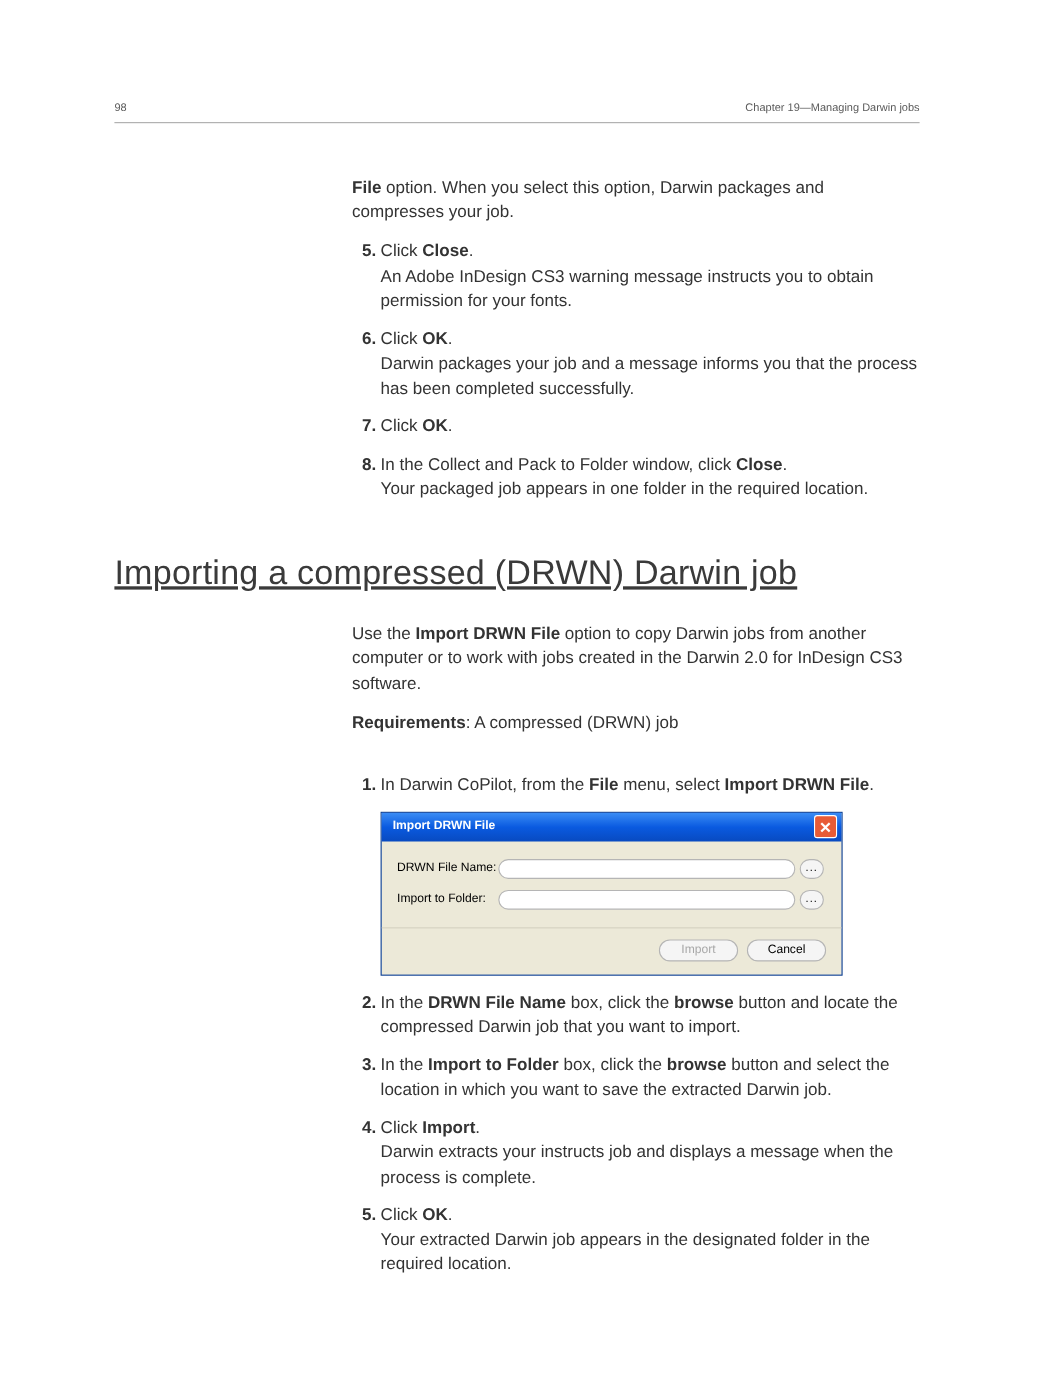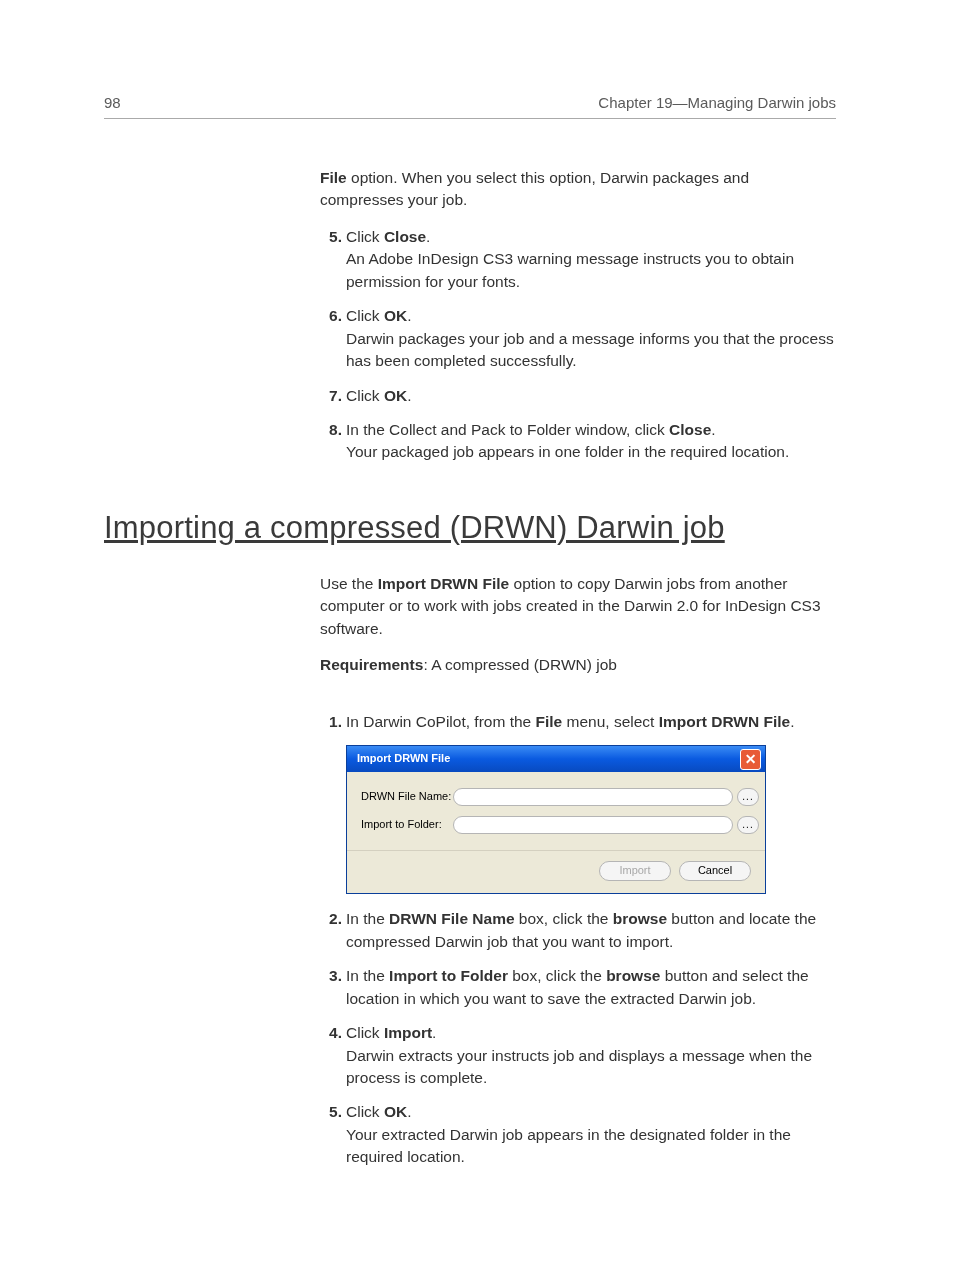--- a/index.html
+++ b/index.html
@@ -19,7 +19,7 @@
   .header-row {
     display: flex;
     justify-content: space-between;
-    font-size: 15px;
+    font-size: 10px;
     color: #5a5a5a;
     border-bottom: 1px solid #aaa;
     padding-bottom: 4px;

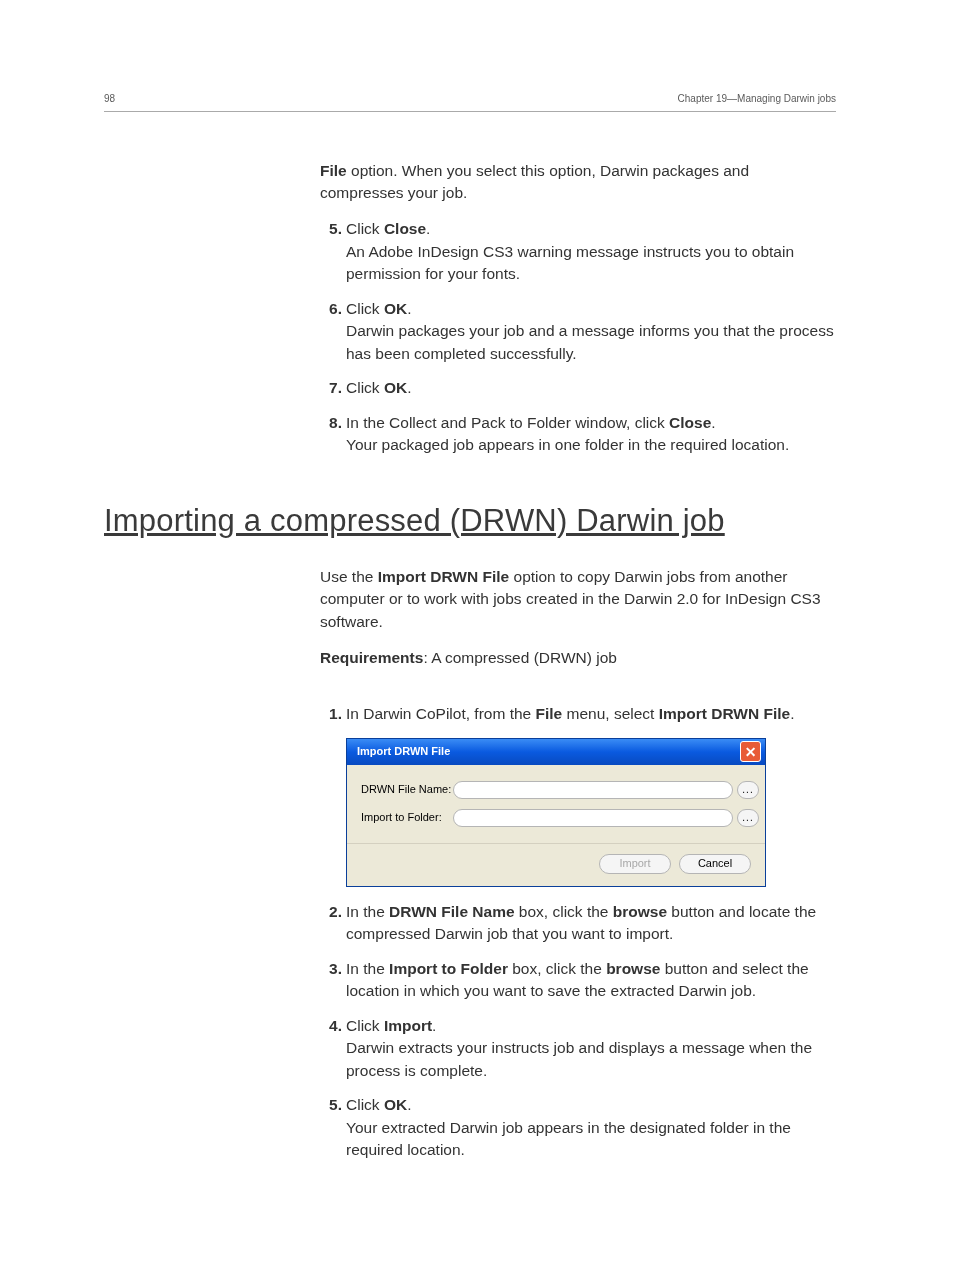--- a/index.html
+++ b/index.html
@@ -103,7 +103,7 @@
     cursor: pointer;
   }
   .dialog-body {
-    padding: 16px 6px 6px 14px;
+    padding: 16px 16px 6px 14px;
   }
   .field-row {
     display: flex;

